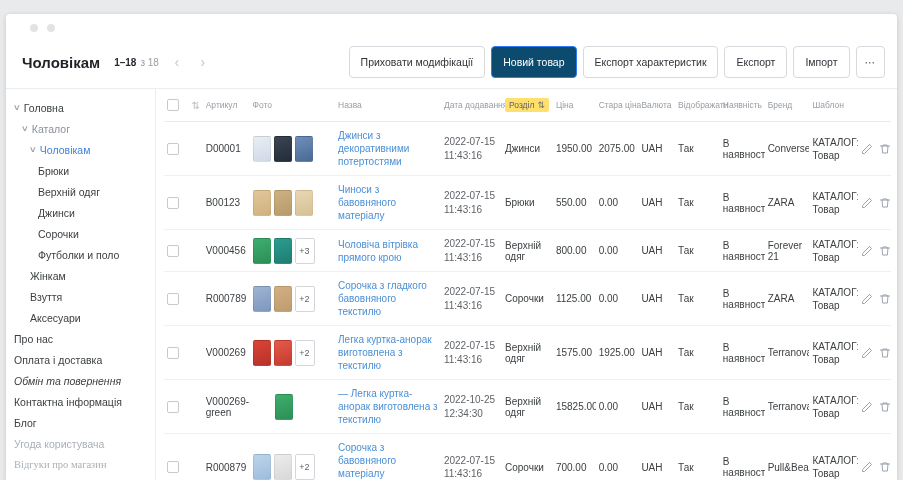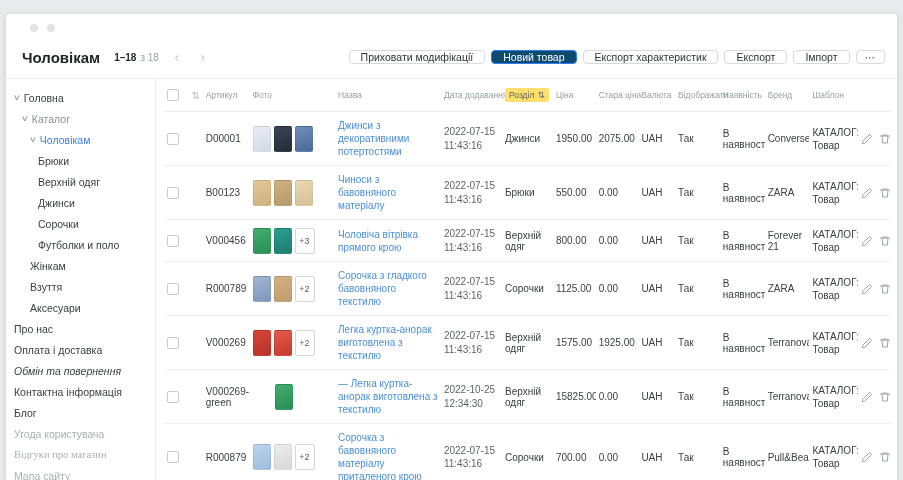--- a/index.html
+++ b/index.html
@@ -16,7 +16,7 @@
   .pag .total{color:#9aa0a6}
   .pagbtn{width:20px;height:22px;border:none;background:none;color:#c3c7cc;font-size:14px;line-height:22px;cursor:pointer;font-family:inherit}
   .spacer{flex:1}
-  .btn{height:14px;padding:0 11px;border:1px solid #d6d9dd;border-radius:4px;background:#fff;font-size:10.5px;
+  .btn{height:32px;padding:0 11px;border:1px solid #d6d9dd;border-radius:4px;background:#fff;font-size:10.5px;
     color:#2f3338;font-family:inherit;cursor:pointer;white-space:nowrap}
   .btn.primary{background:#0c4a6e;border-color:#2e7cf6;color:#fff}
   .btn.more{padding:0 8px;letter-spacing:1px;color:#555}

